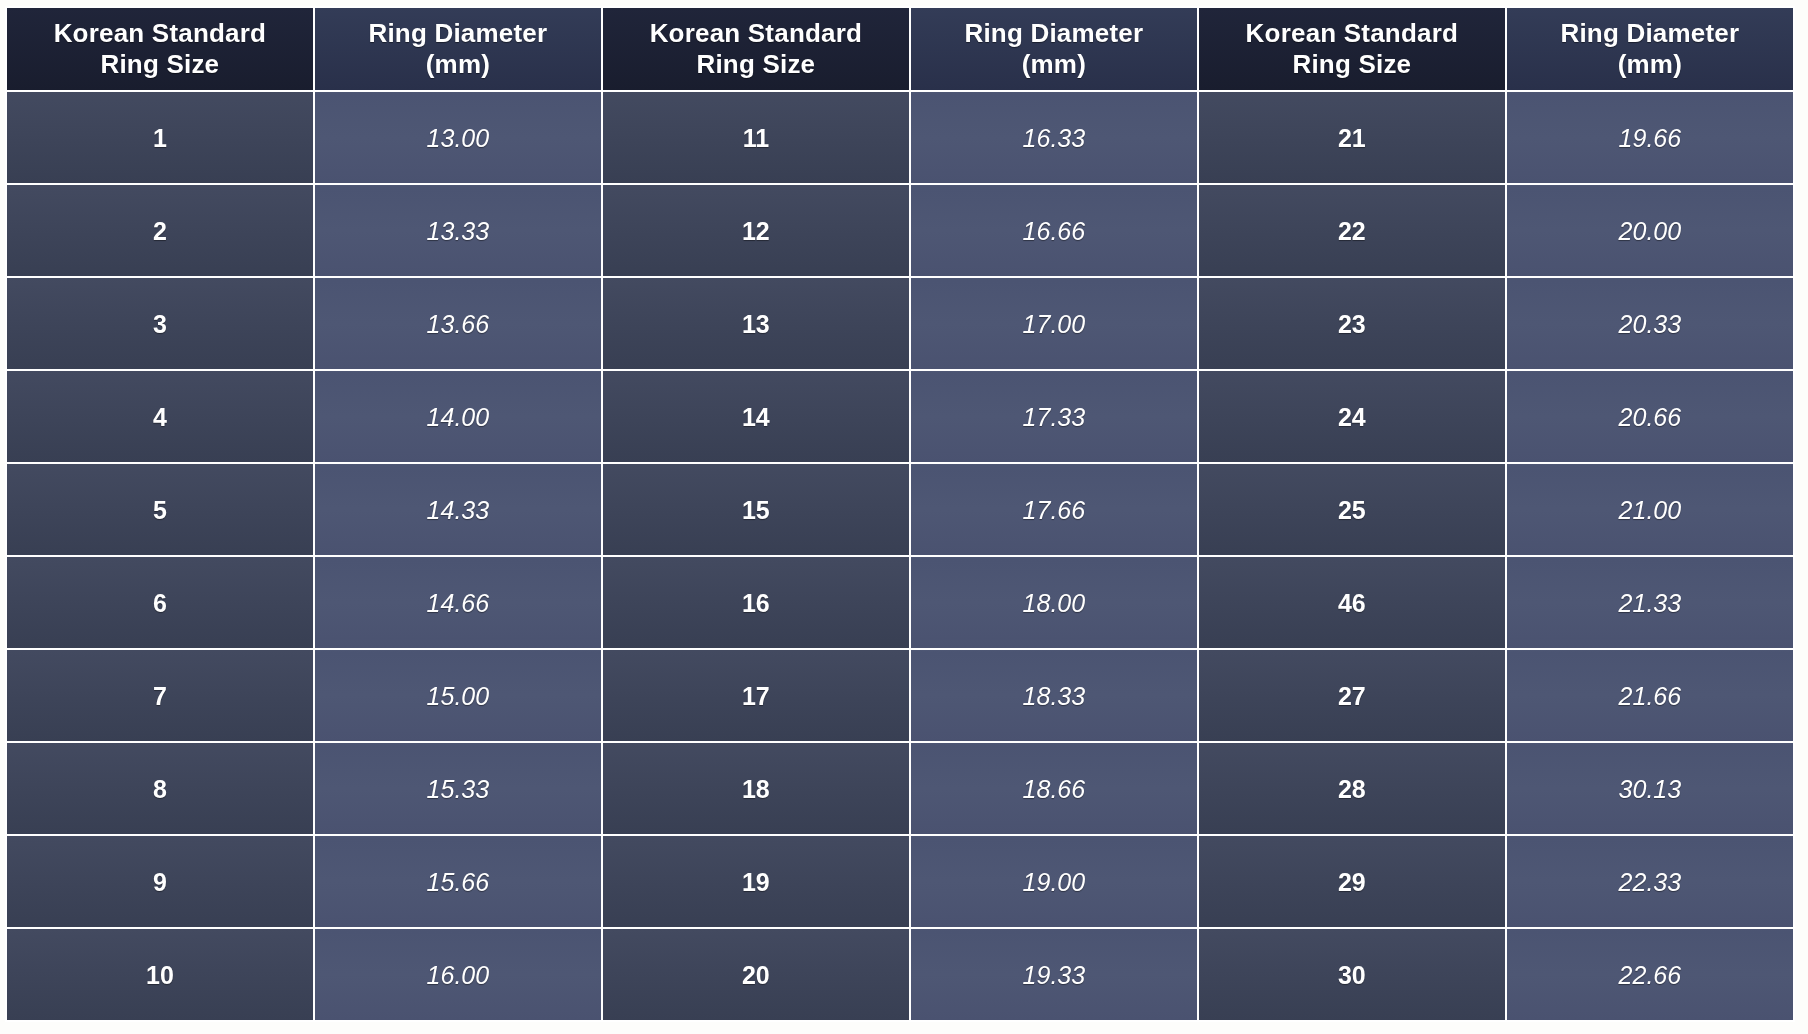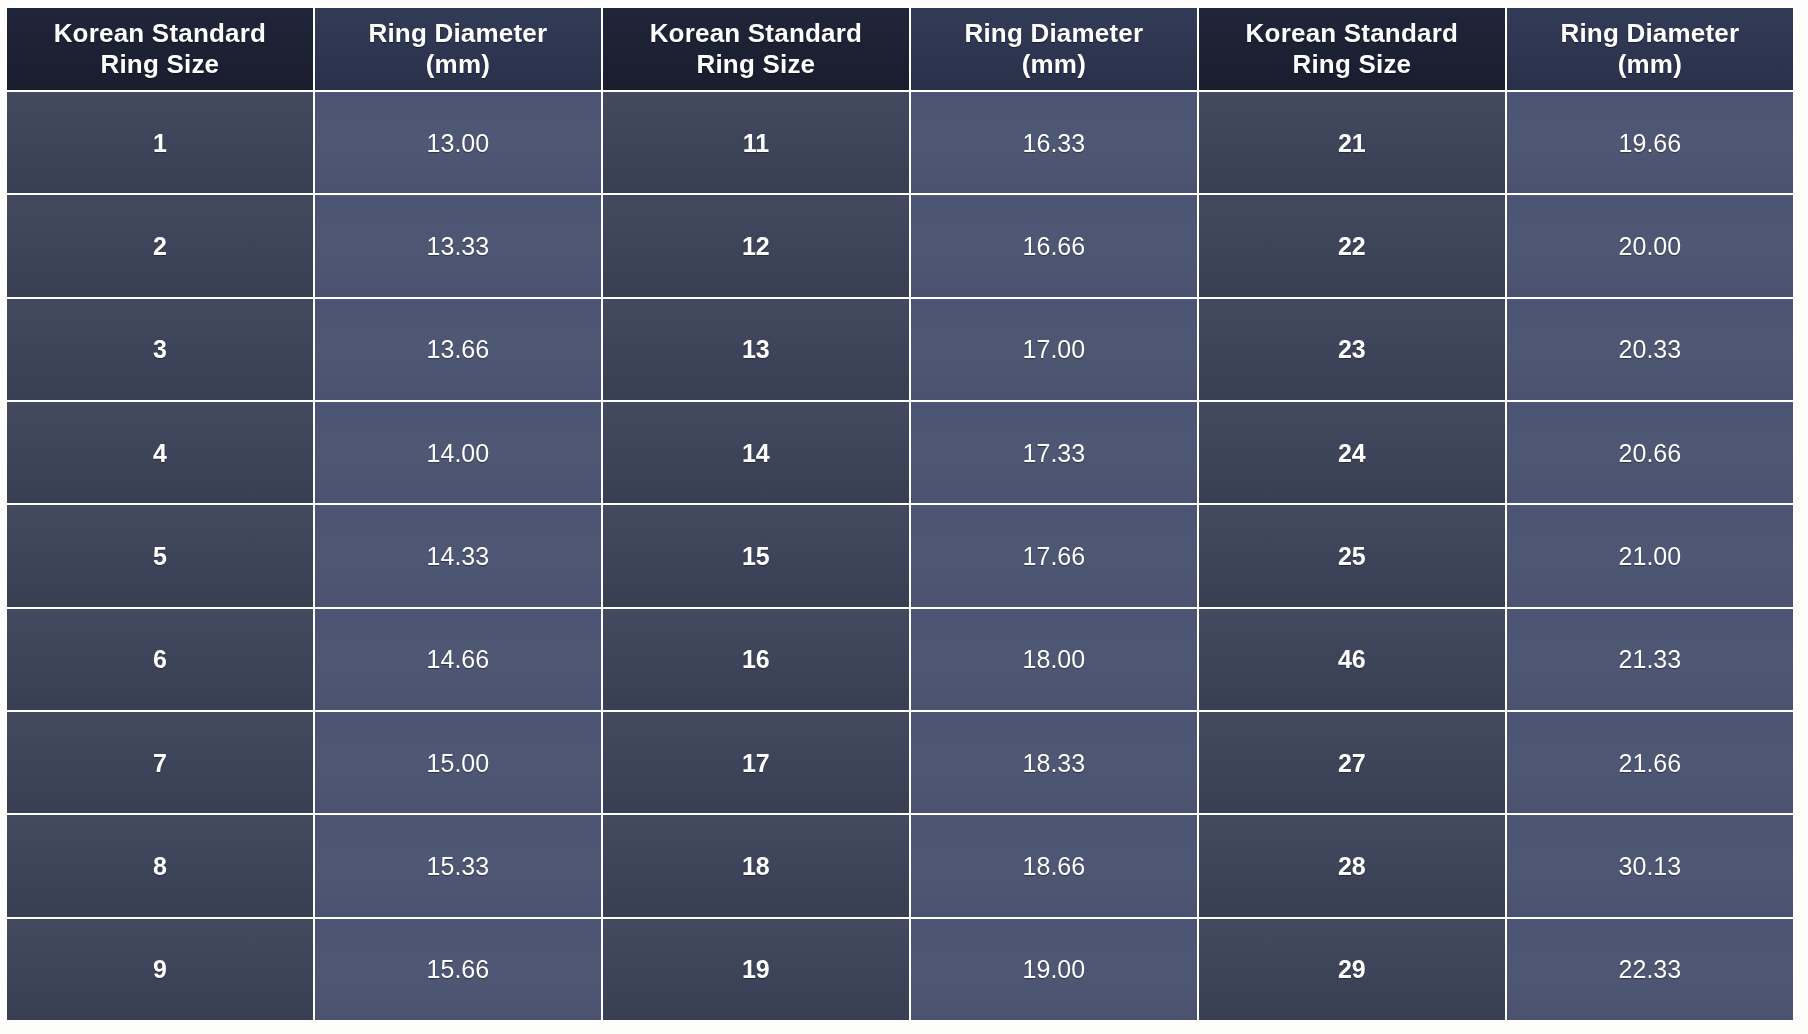--- a/index.html
+++ b/index.html
@@ -71,6 +71,7 @@
     font-weight: normal;
     background: linear-gradient(180deg, #58618020 0%, #4b5472 2%, #4e5774 50%, #4a5270 100%);
     background-color: #4d5673;
+    font-style: italic;
   }
 
   .hdr-line { display: block; }

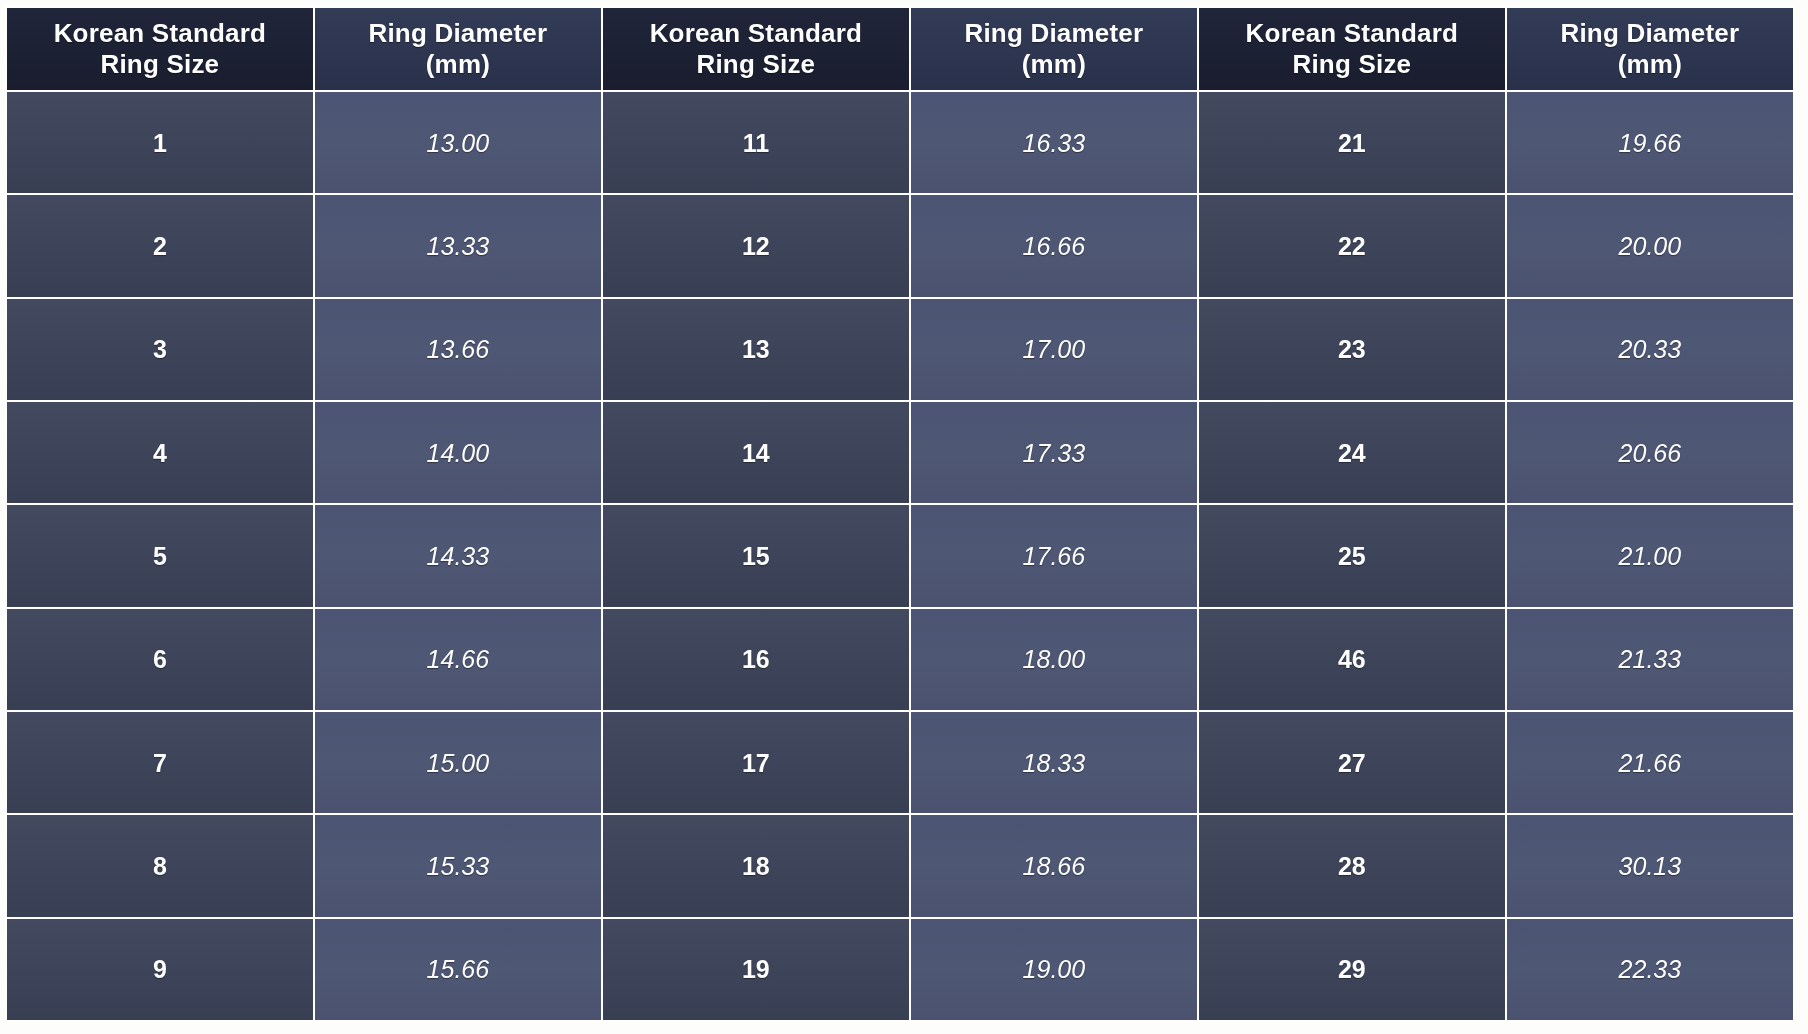--- a/index.html
+++ b/index.html
@@ -190,6 +190,14 @@
         <td class="v-size">29</td>
         <td class="v-diam">22.33</td>
       </tr>
+      <tr>
+        <td class="v-size">10</td>
+        <td class="v-diam">16.00</td>
+        <td class="v-size">20</td>
+        <td class="v-diam">19.33</td>
+        <td class="v-size">30</td>
+        <td class="v-diam">22.66</td>
+      </tr>
     </tbody>
   </table>
 </div>

